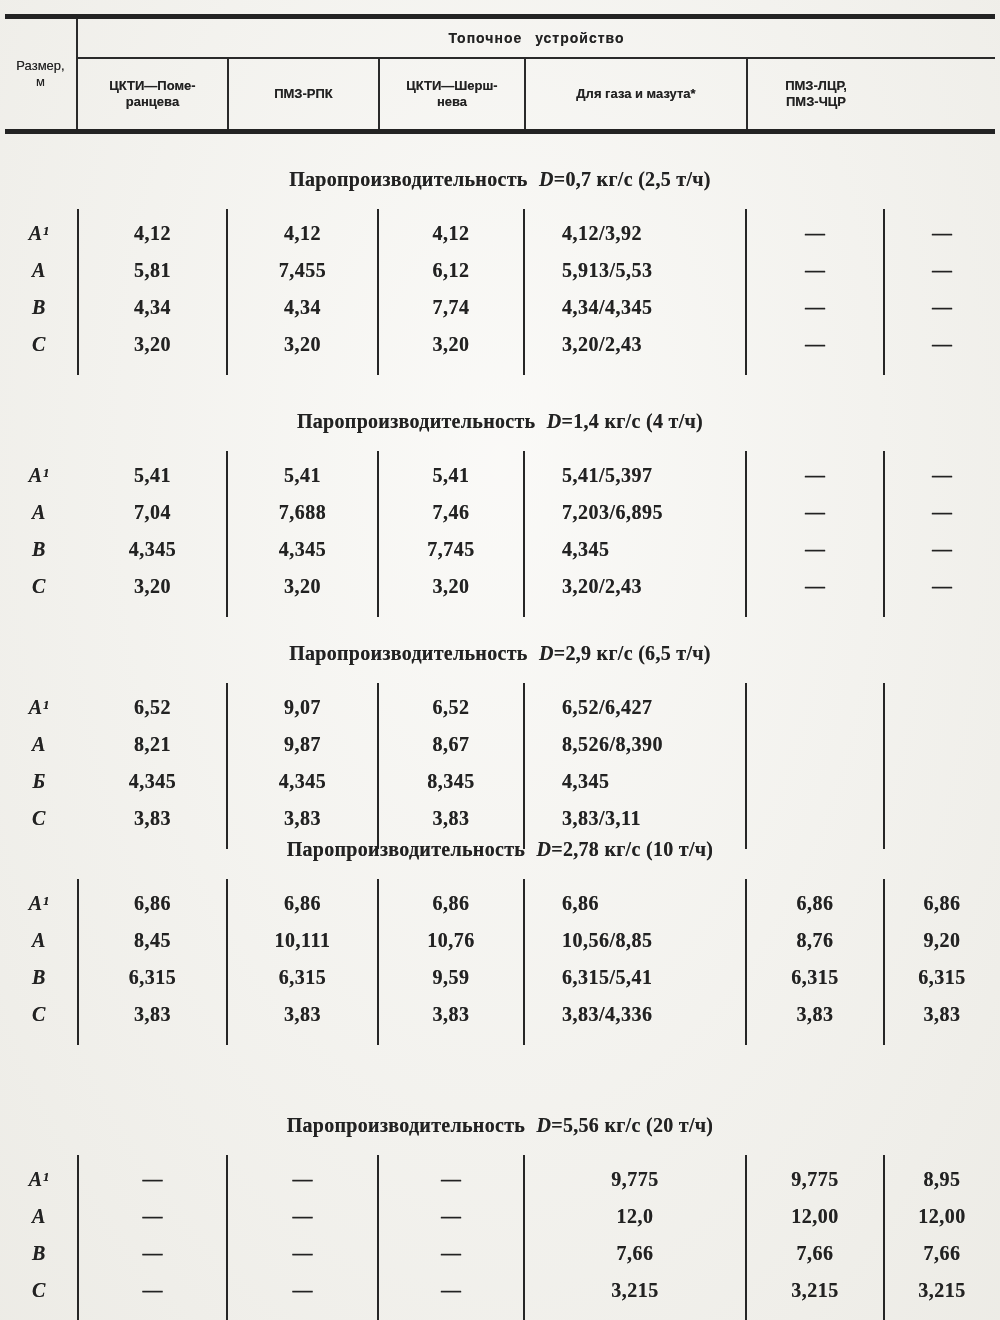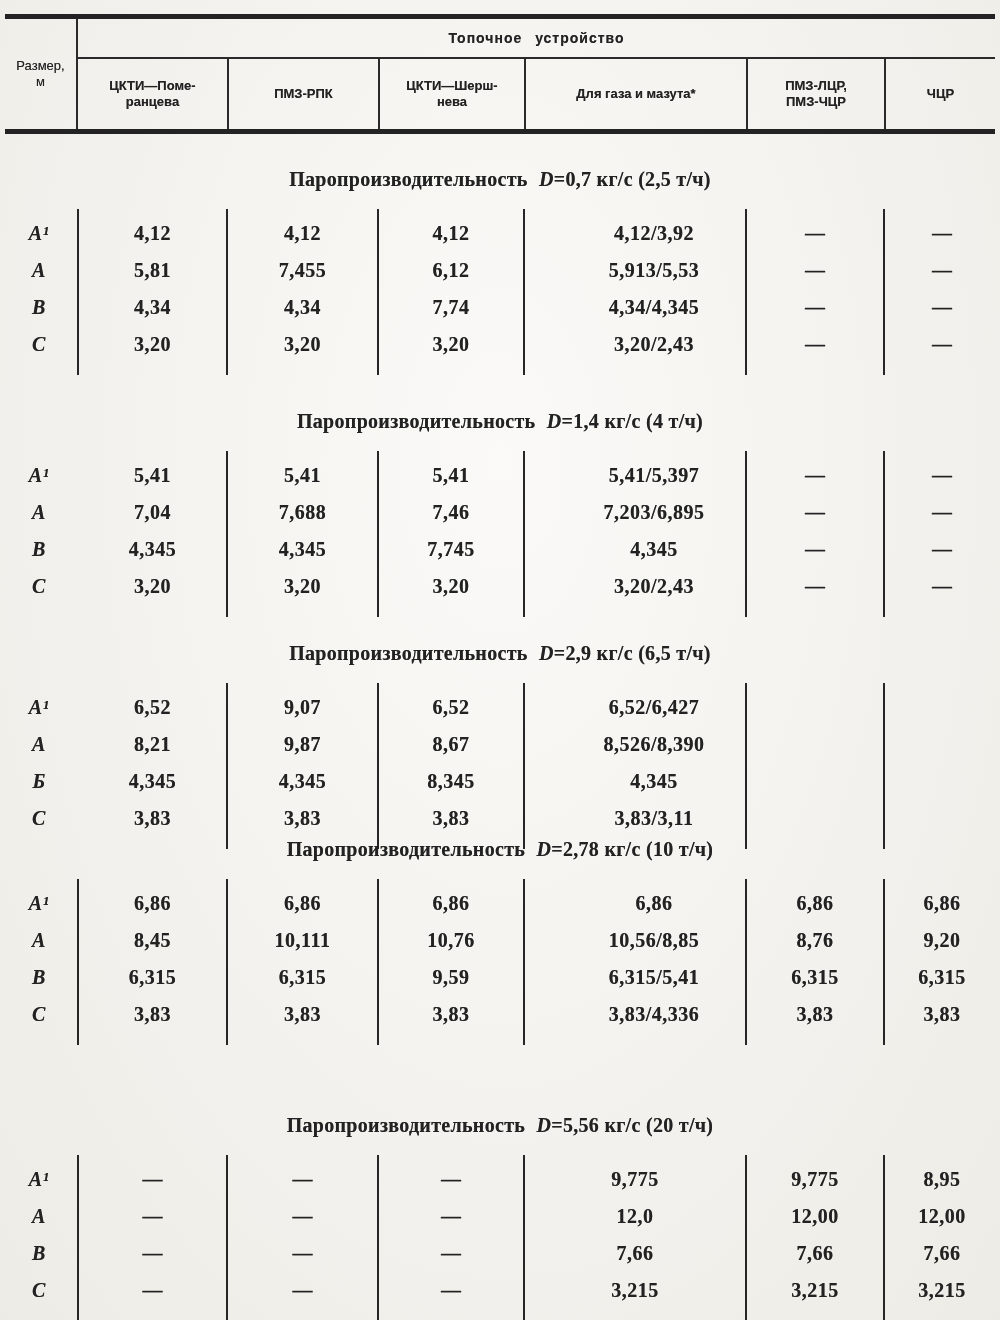--- a/index.html
+++ b/index.html
@@ -106,7 +106,6 @@
         <div class="th-col">Для газа и мазута*</div>
         <div class="th-col">ПМЗ-ЛЦР,
 ПМЗ-ЧЦР</div>
-        <div class="th-col">ЧЦР</div>
       </div>
     </div>
   </div>

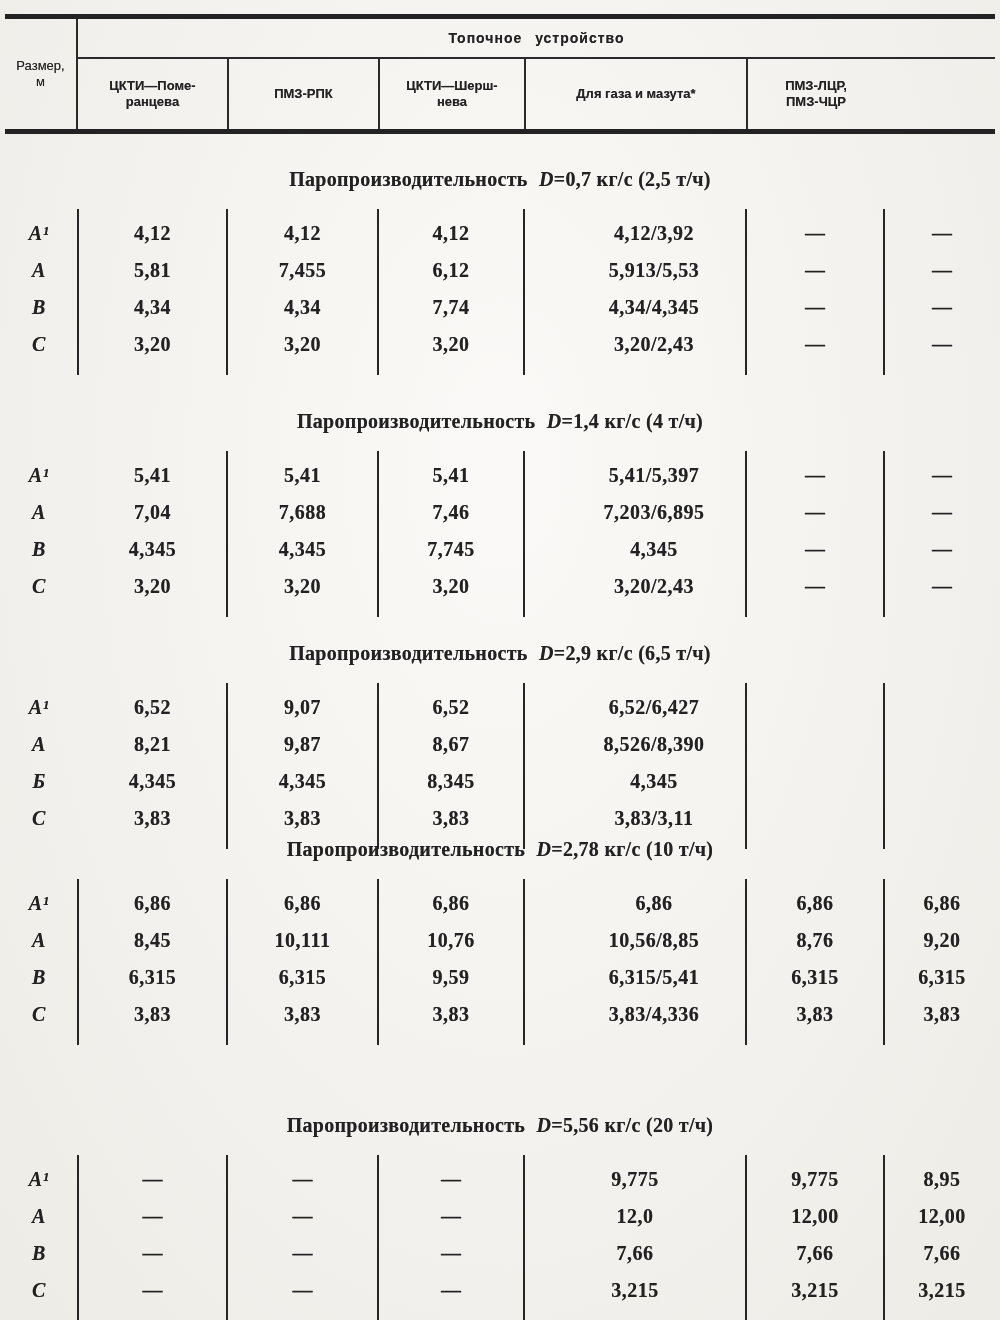--- a/index.html
+++ b/index.html
@@ -78,7 +78,7 @@
     letter-spacing: 0.5px;
   }
   .lab { font-style: italic; font-size: 20px; }
-  .val4-left { text-align: center; padding-left: 38px; }
+  .val4-left { text-align: left; padding-left: 38px; }
   .dash { letter-spacing: 0; }
   .vrule {
     position: absolute;

